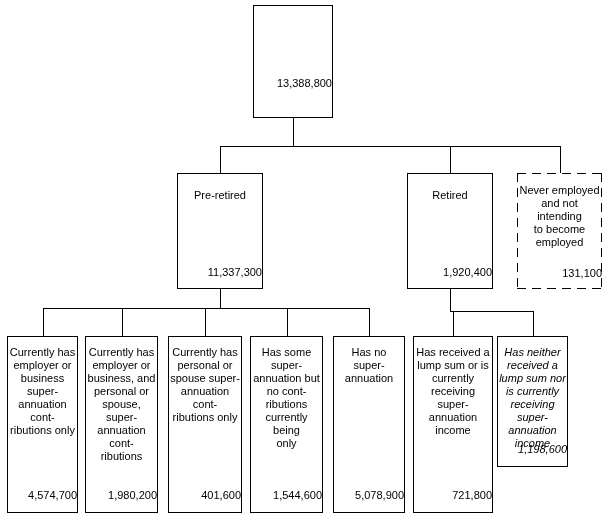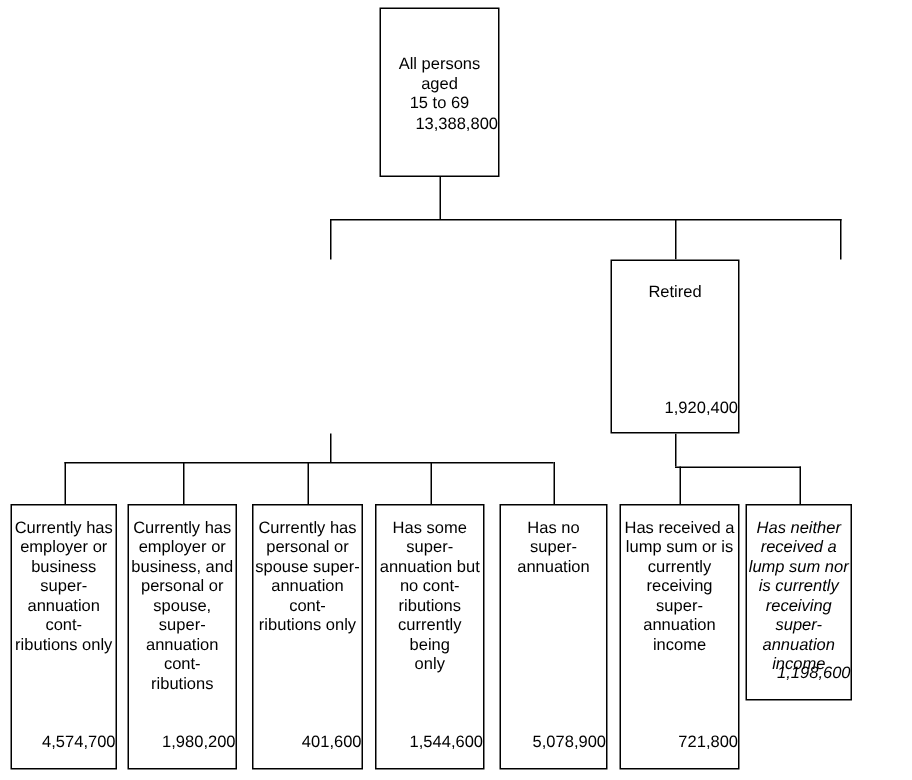--- a/index.html
+++ b/index.html
@@ -79,8 +79,6 @@
   <div class="vl" style="left:533px; top:311px; height:25px;"></div>
 
   <div class="box root" style="left:253px; top:5px; width:80px; height:113px;">
-    <div class="box-label">All persons aged
-15 to 69</div>
     <div class="box-value">13,388,800</div>
   </div>
 

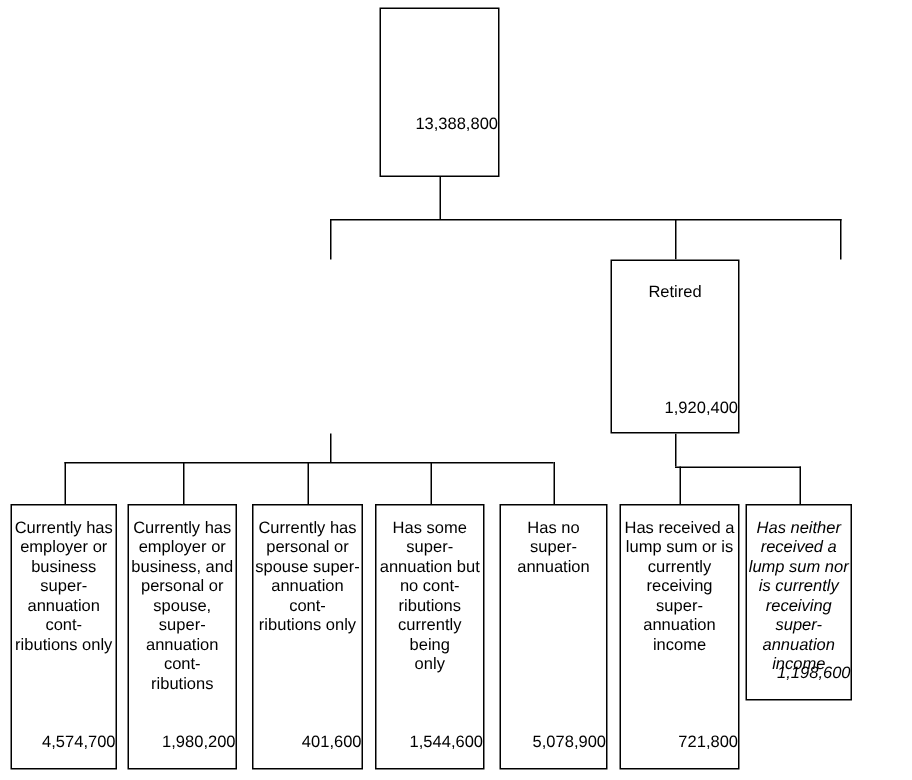--- a/index.html
+++ b/index.html
@@ -82,6 +82,10 @@
     <div class="box-value">13,388,800</div>
   </div>
 
+  <div class="box row2" style="left:177px; top:173px; width:86px; height:116px;">
+    <div class="box-label">Pre-retired</div>
+    <div class="box-value">11,337,300</div>
+  </div>
 
   <div class="box row2" style="left:407px; top:173px; width:86px; height:116px;">
     <div class="box-label">Retired</div>

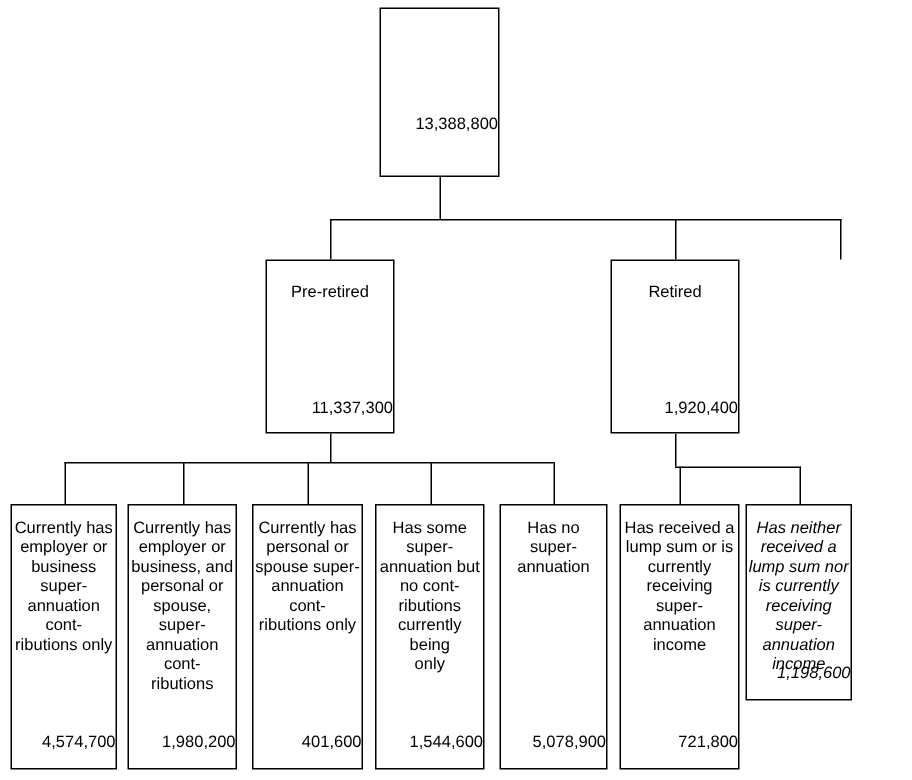--- a/index.html
+++ b/index.html
@@ -92,6 +92,13 @@
     <div class="box-value">1,920,400</div>
   </div>
 
+  <div class="box row2 never dashed" style="left:517px; top:173px; width:85px; height:116px;">
+    <div class="box-label">Never employed
+and not intending
+to become
+employed</div>
+    <div class="box-value">131,100</div>
+  </div>
 
   <div class="box row3" style="left:7px; top:336px; width:71px; height:177px;">
     <div class="box-label">Currently has

